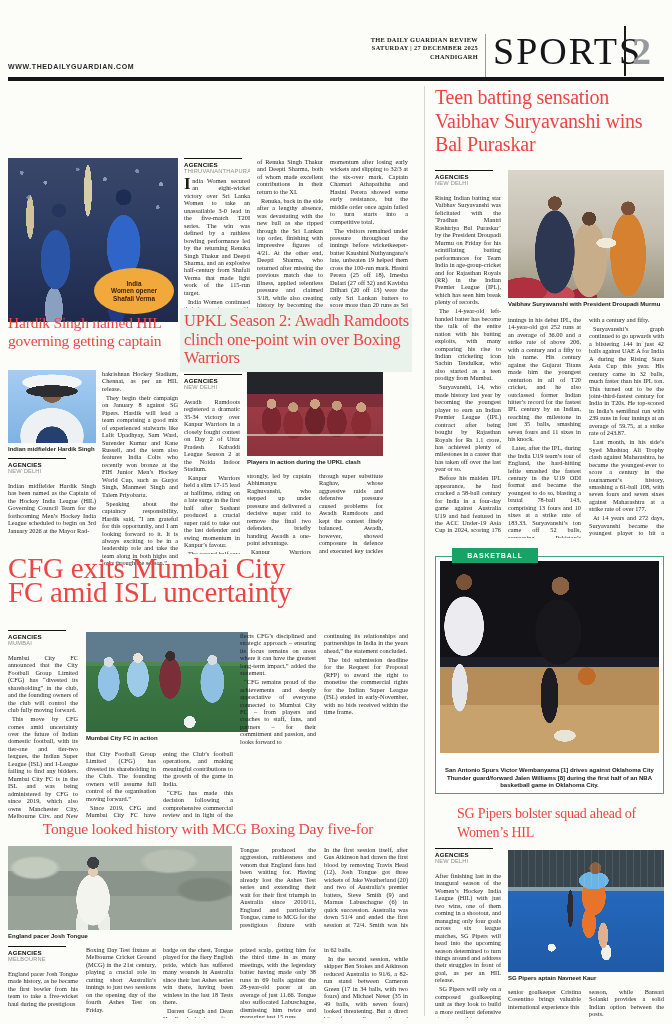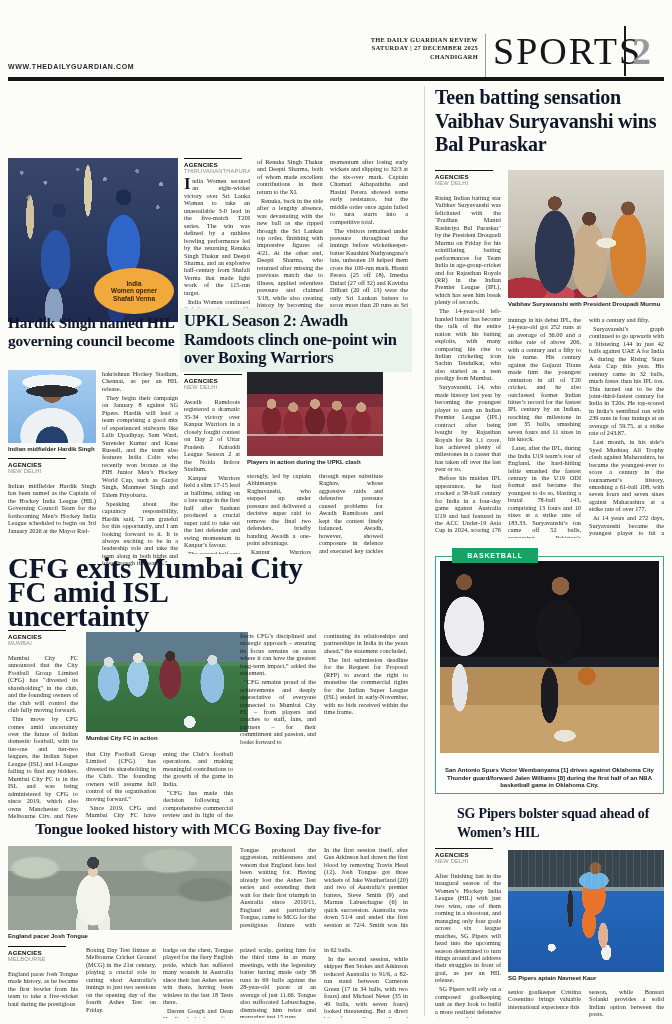--- a/index.html
+++ b/index.html
@@ -20,7 +20,7 @@
   
   .hl-main{font-family:"Liberation Sans","DejaVu Sans",sans-serif;font-weight:800;color:#18181b}
   .hl-main span{display:inline-block;width:545px;font-size:25px;line-height:30px;letter-spacing:-1.2px;transform:scaleX(.78);transform-origin:0 0}
-  .hl-serif{font-family:"Liberation Serif",serif;font-weight:700;color:#0f172a;letter-spacing:-.2px}
+  .hl-serif{font-family:"Liberation Serif",serif;font-weight:400;color:#ef4444;letter-spacing:-.2px}
   .body-col{font-size:6.3px;line-height:7.45px;text-align:justify;color:#1d1d20;overflow:hidden}
   .body-col p{margin:0 0 1.5px 0;text-indent:4px}
   .body-col p:first-child{text-indent:0}

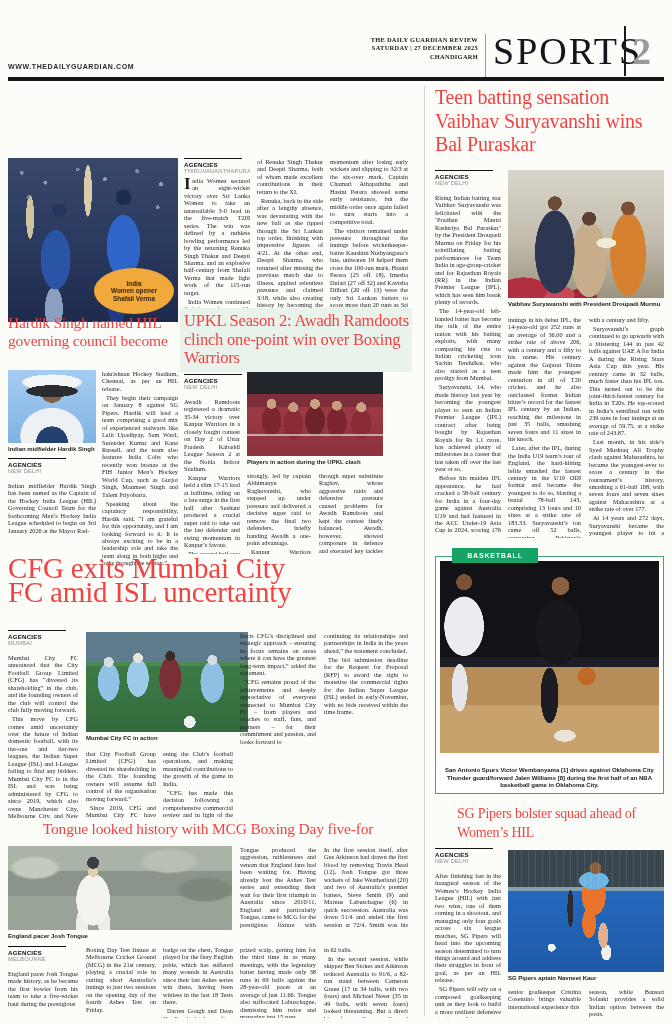--- a/index.html
+++ b/index.html
@@ -224,7 +224,7 @@
       <p>At 14 years and 272 days, Suryavanshi became the youngest player to hit a century in men’s List A cricket during the Vijay Hazare Trophy (VHT) 2025-26 Plate League fixture against Arunachal Pradesh on Wednesday.</p>
     </div>
 
-  <div class="abs hl-serif" style="left:8px;top:314px;width:172px;font-size:15.5px;line-height:17.5px">Hardik Singh named HIL governing council become</div>
+  <div class="abs hl-serif" style="left:8px;top:314px;width:172px;font-size:15.5px;line-height:17.5px">Hardik Singh named HIL governing getting captain</div>
   <div class="ph p-hardik" style="left:8px;top:370px;width:88px;height:73px"></div>
   <div class="abs caption" style="left:8px;top:446px;width:88px">Indian midfielder Hardik Singh</div>
   <div class="abs" style="left:8px;top:458px;width:66px">

